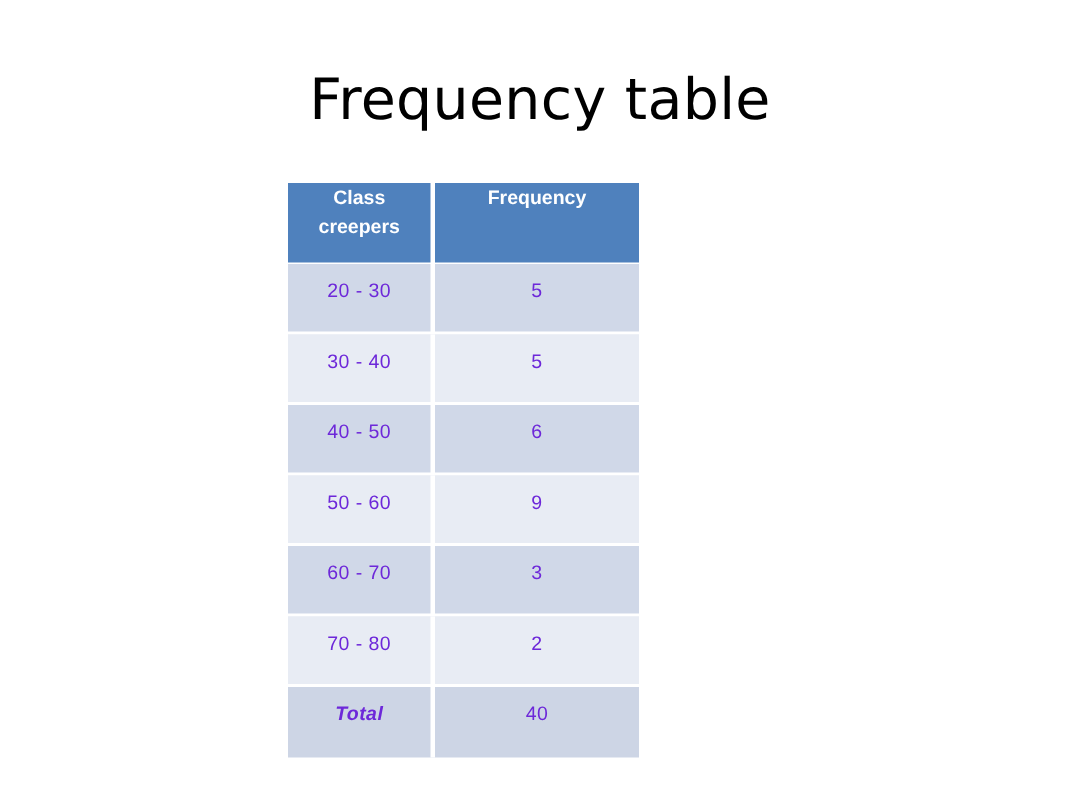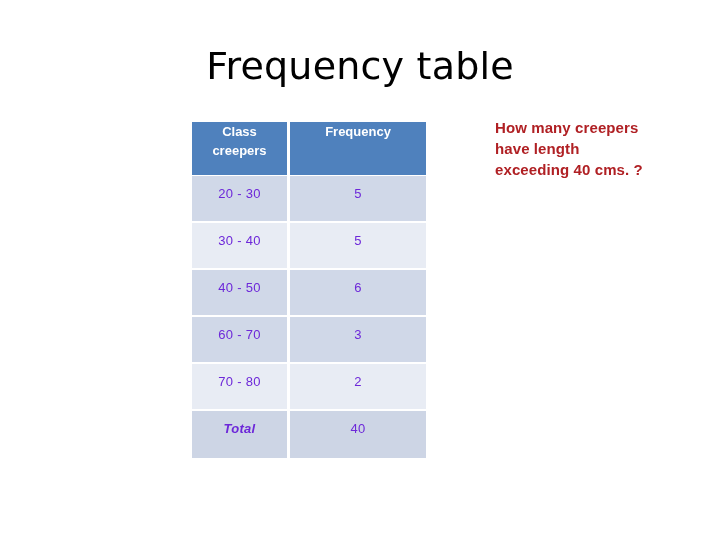--- a/index.html
+++ b/index.html
@@ -160,11 +160,6 @@
     </tbody>
   </table>
 
-  <div class="question-note">
-    <span class="q-line">How many creepers</span>
-    <span class="q-line">have length</span>
-    <span class="q-line">exceeding 40 cms. ?</span>
-  </div>
 
 </div>
 

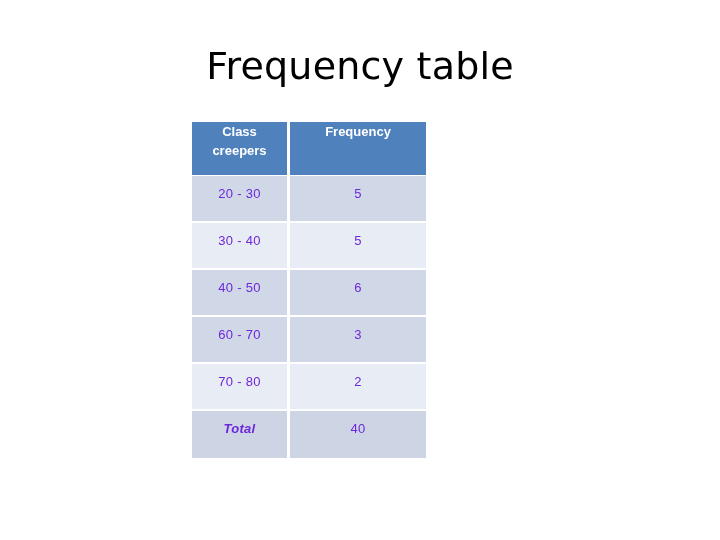--- a/index.html
+++ b/index.html
@@ -145,6 +145,10 @@
         <td class="cell-label">40 - 50</td>
         <td class="cell-value">6</td>
       </tr>
+      <tr class="row-light">
+        <td class="cell-label">50 - 60</td>
+        <td class="cell-value">9</td>
+      </tr>
       <tr class="row-dark">
         <td class="cell-label">60 - 70</td>
         <td class="cell-value">3</td>

